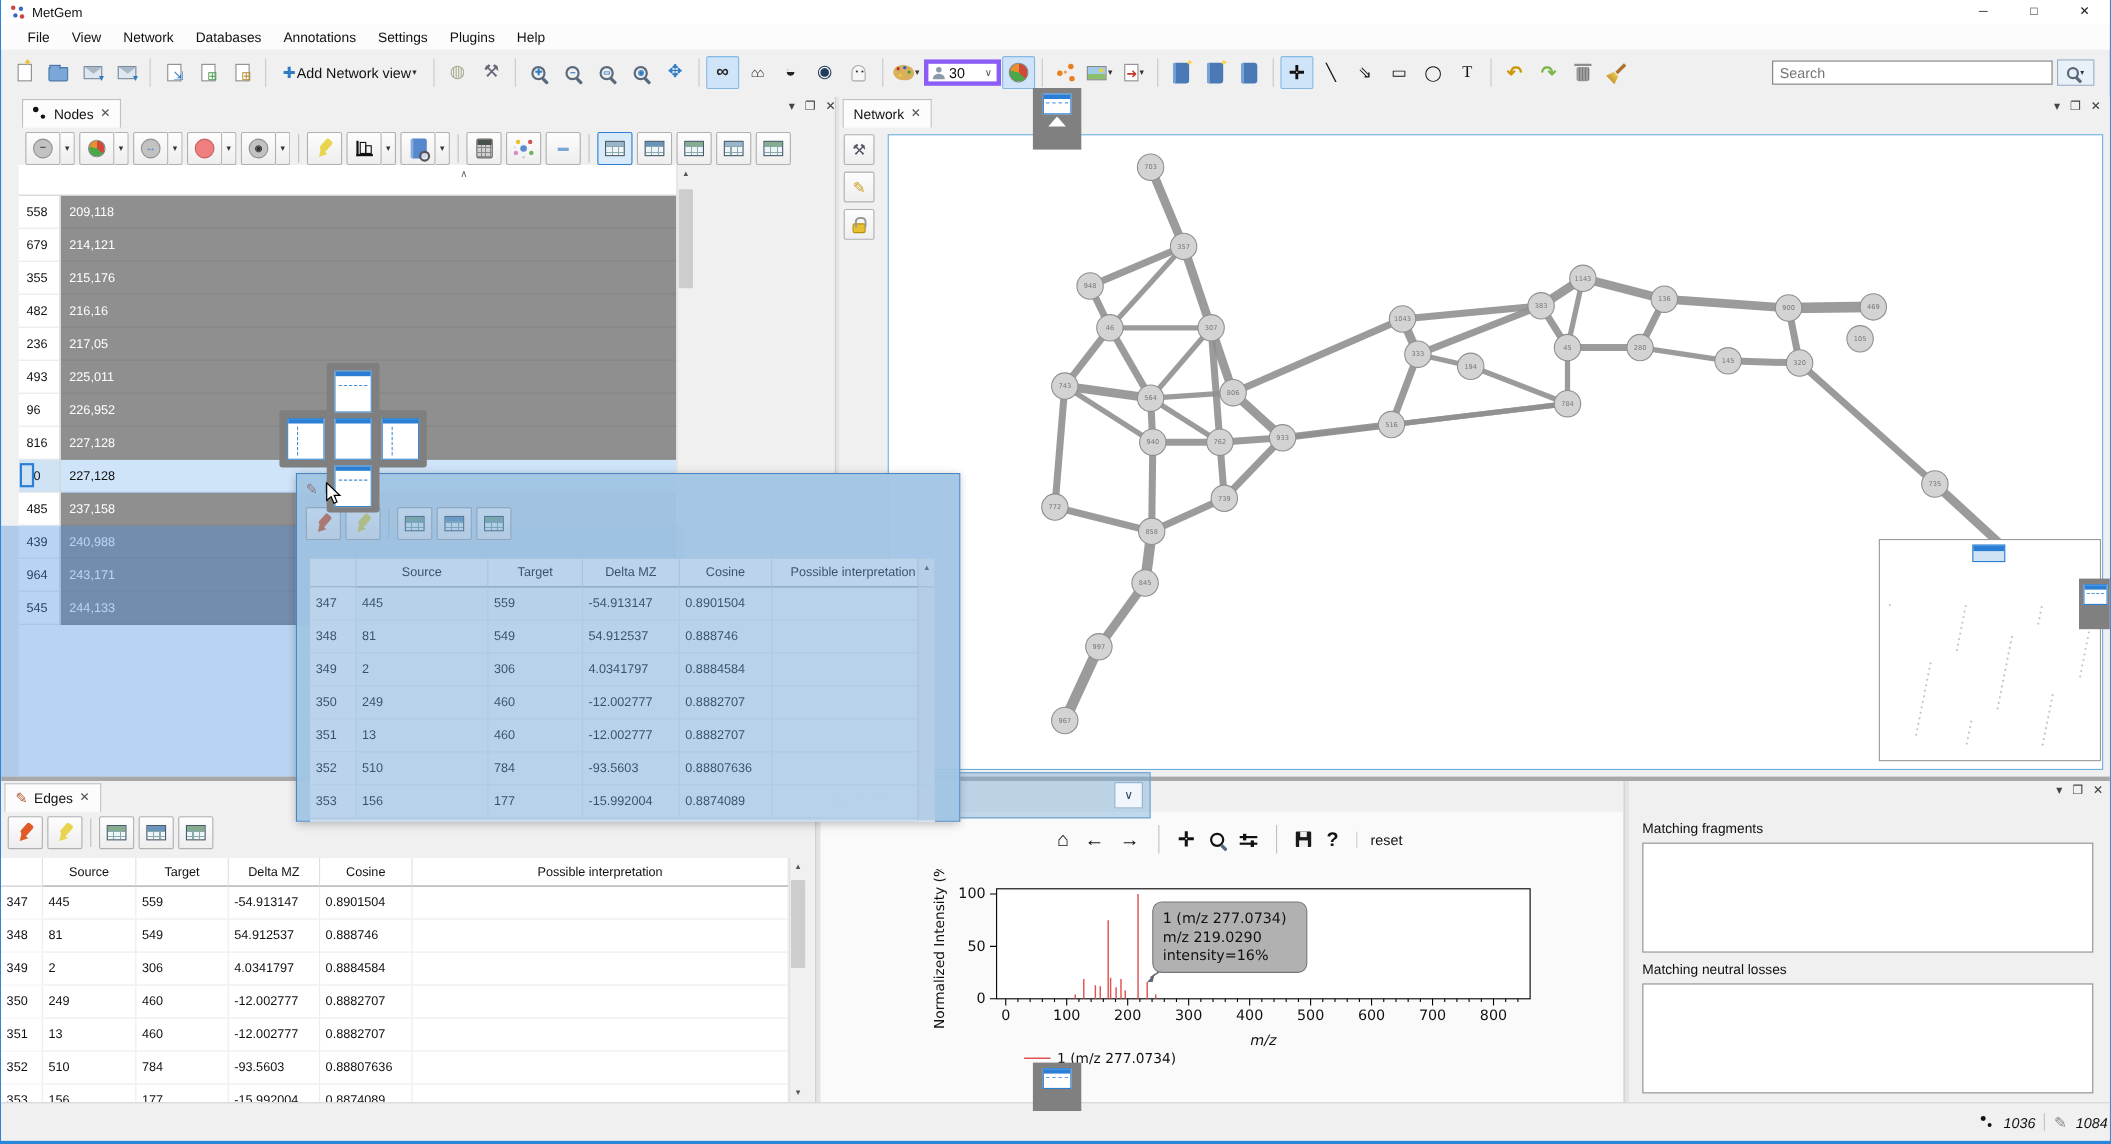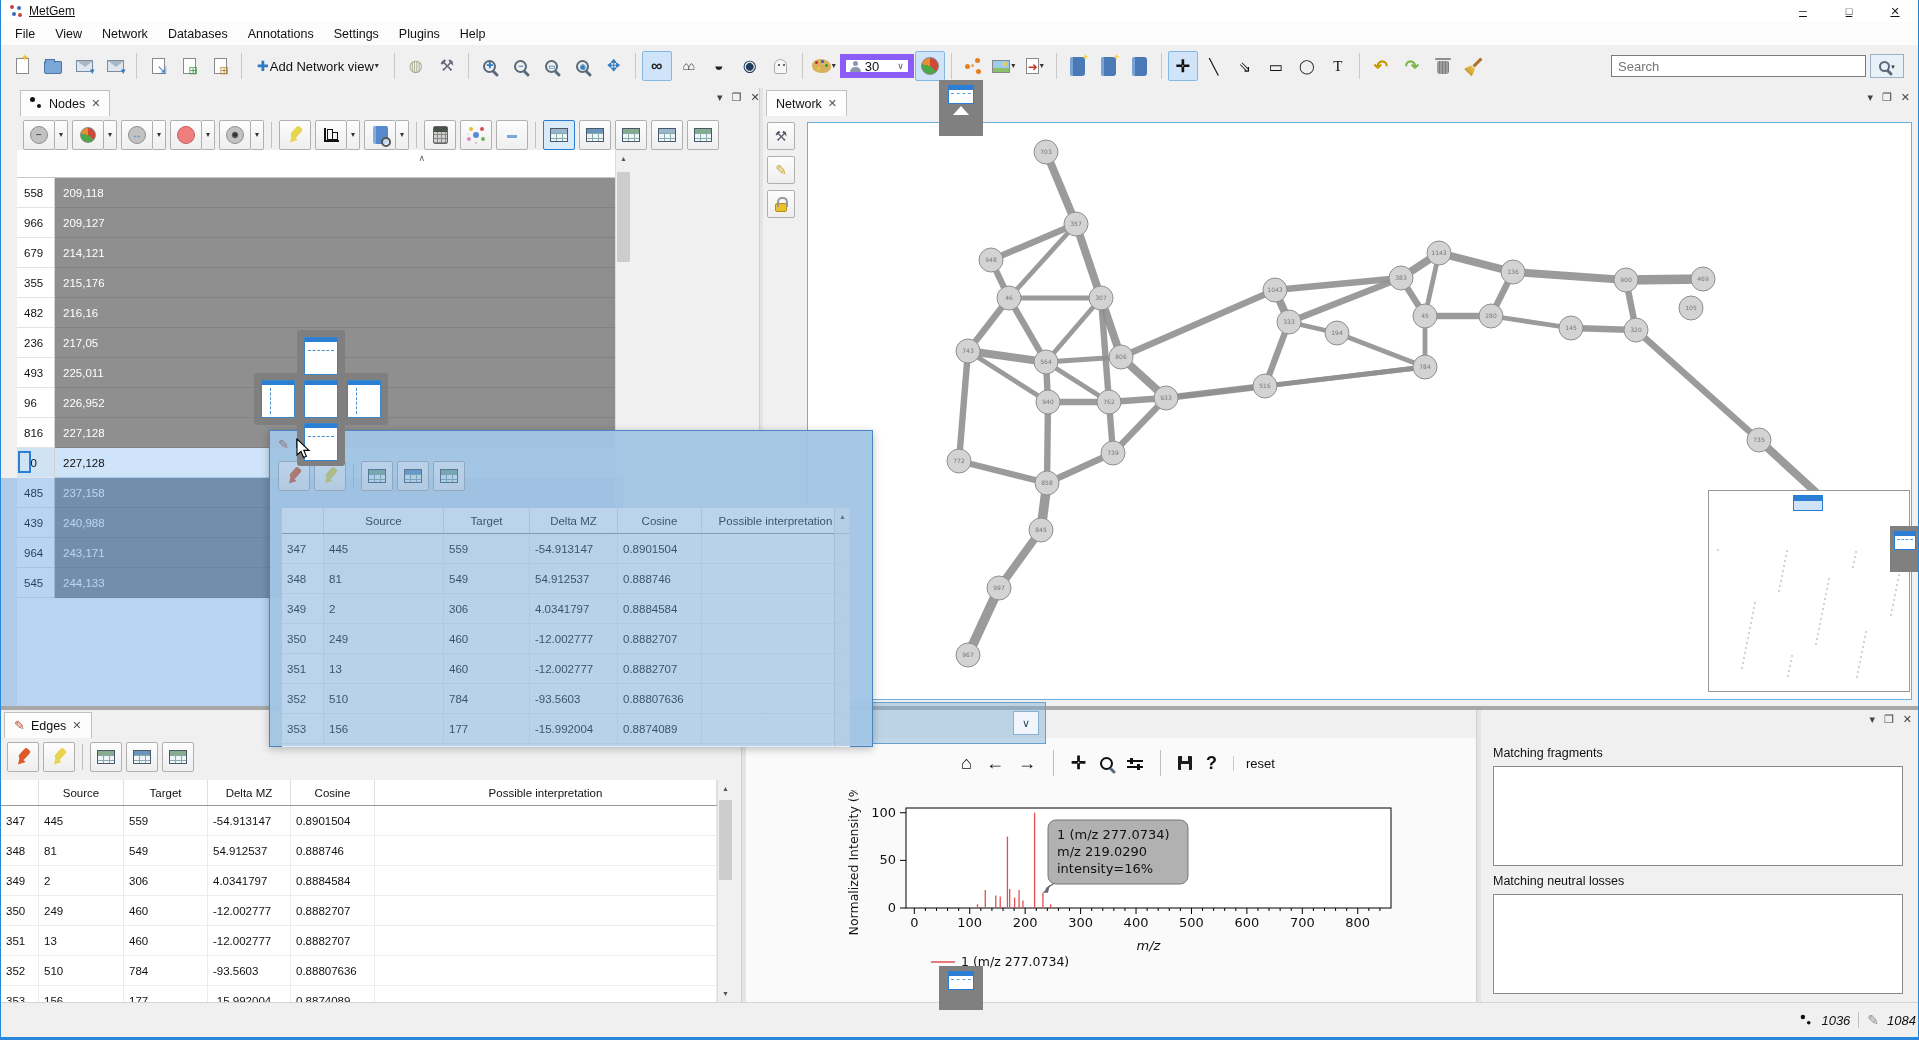--- a/index.html
+++ b/index.html
@@ -8,7 +8,7 @@
        font-family:"Liberation Sans",sans-serif;overflow:hidden;
        border-left:1px solid #2986d8;border-right:1px solid #2986d8;border-bottom:3px solid #2986d8;}
   
-  .titlebar{position:absolute;top:0;left:0;right:0;height:22px;background:#fff;display:flex;align-items:center;font-size:12px;color:#111;text-decoration:underline;}
+  .titlebar{position:absolute;top:0;left:0;right:0;height:22px;background:#fff;display:flex;align-items:center;font-size:12px;color:#111;}
   .appicon{width:14px;height:14px;margin:0 6px 0 8px;position:relative;}
   .appicon::before{content:"";position:absolute;width:4px;height:4px;border-radius:50%;background:#d04040;left:1px;top:1px;box-shadow:7px 1px 0 #3a6ac0,2px 7px 0 #3a6ac0,8px 8px 0 #d04040;}
   .wctl{margin-left:auto;display:flex;height:22px;}

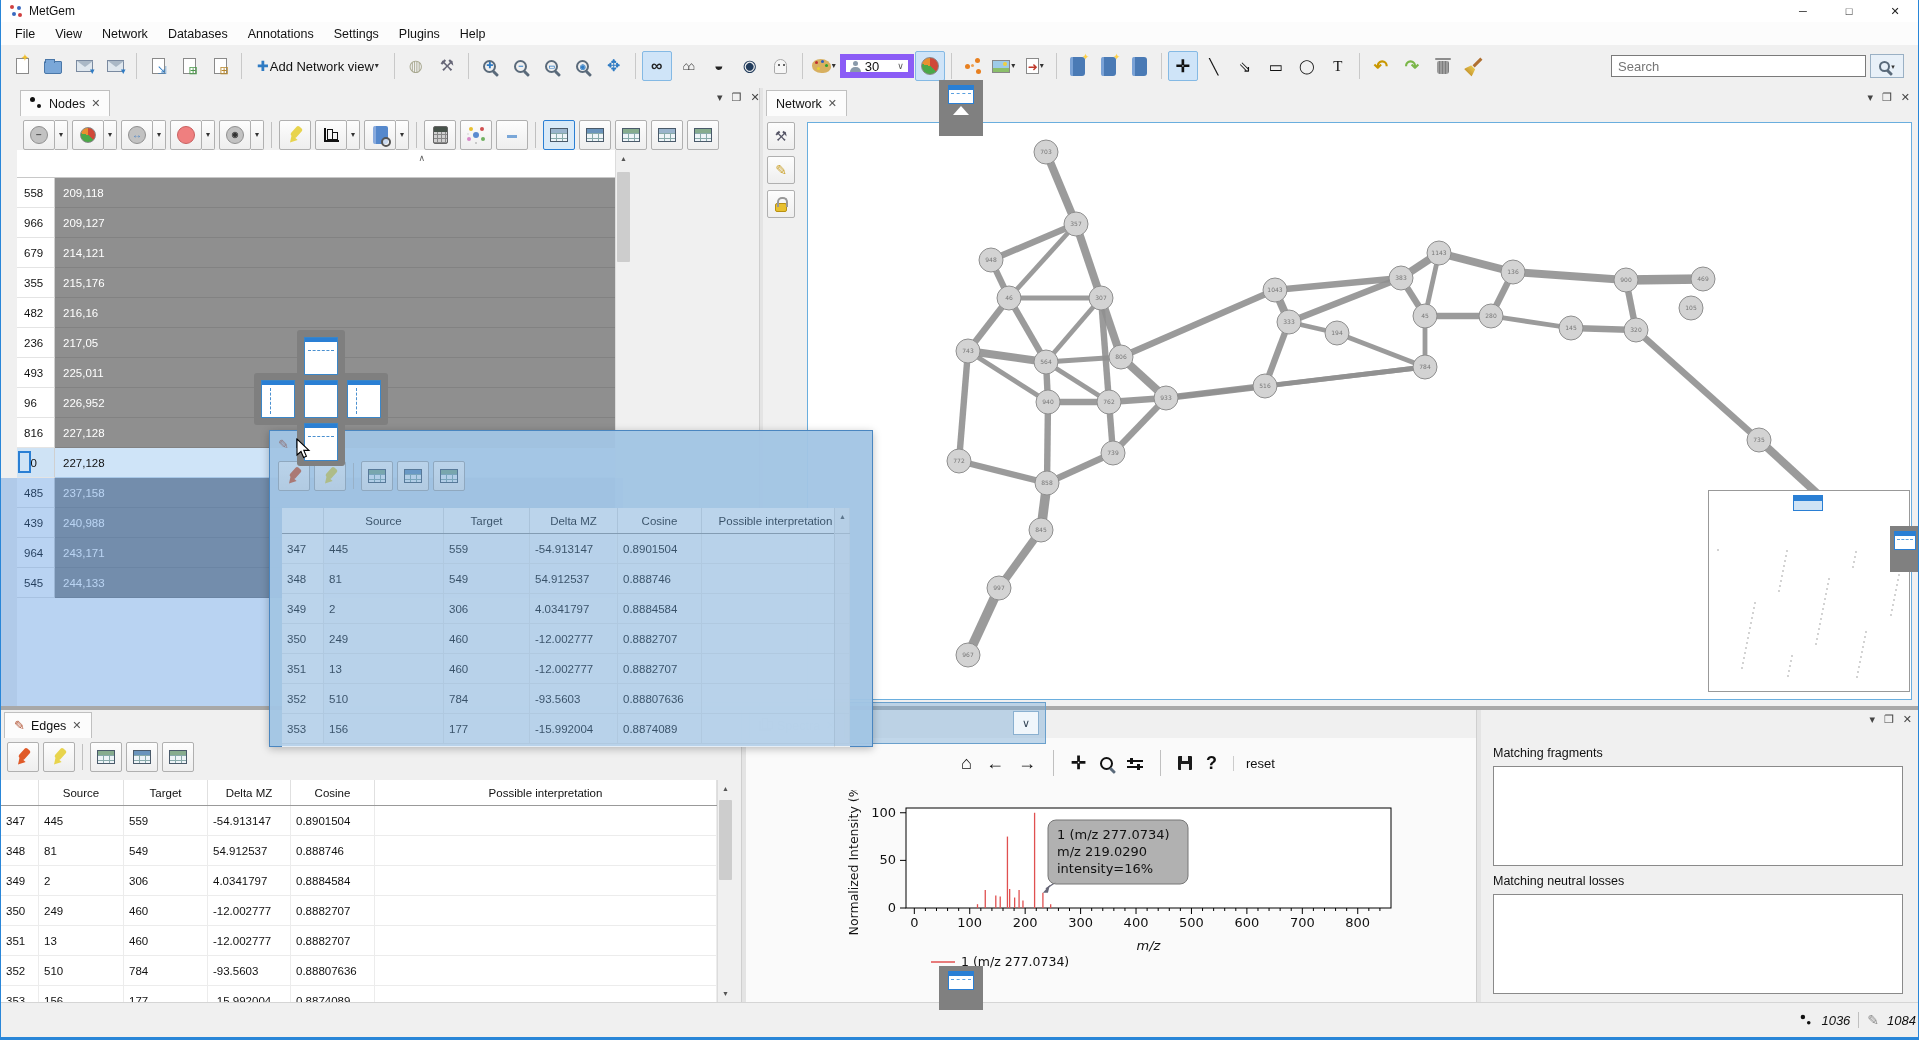--- a/index.html
+++ b/index.html
@@ -13,7 +13,7 @@
   .appicon::before{content:"";position:absolute;width:4px;height:4px;border-radius:50%;background:#d04040;left:1px;top:1px;box-shadow:7px 1px 0 #3a6ac0,2px 7px 0 #3a6ac0,8px 8px 0 #d04040;}
   .wctl{margin-left:auto;display:flex;height:22px;}
   .wbtn{width:46px;display:flex;align-items:center;justify-content:center;font-size:11px;color:#222;}
-  .menubar{position:absolute;top:22px;left:0;right:0;height:23px;background:#fcfcfc;display:flex;align-items:center;font-size:12.5px;color:#111;padding-left:4px;}
+  .menubar{position:absolute;top:22px;left:0;right:0;height:23px;background:#fcfcfc;display:flex;align-items:center;font-size:12.5px;color:#111;padding-left:14px;}
   .mitem{padding:3px 10px;}
   .toolbar{position:absolute;top:45px;left:0;right:0;height:42px;display:flex;align-items:center;padding:0 6px;gap:1px;}
   .tbtn{height:30px;min-width:30px;display:flex;align-items:center;justify-content:center;border:1px solid transparent;border-radius:2px;gap:1px;padding:0 2px;}

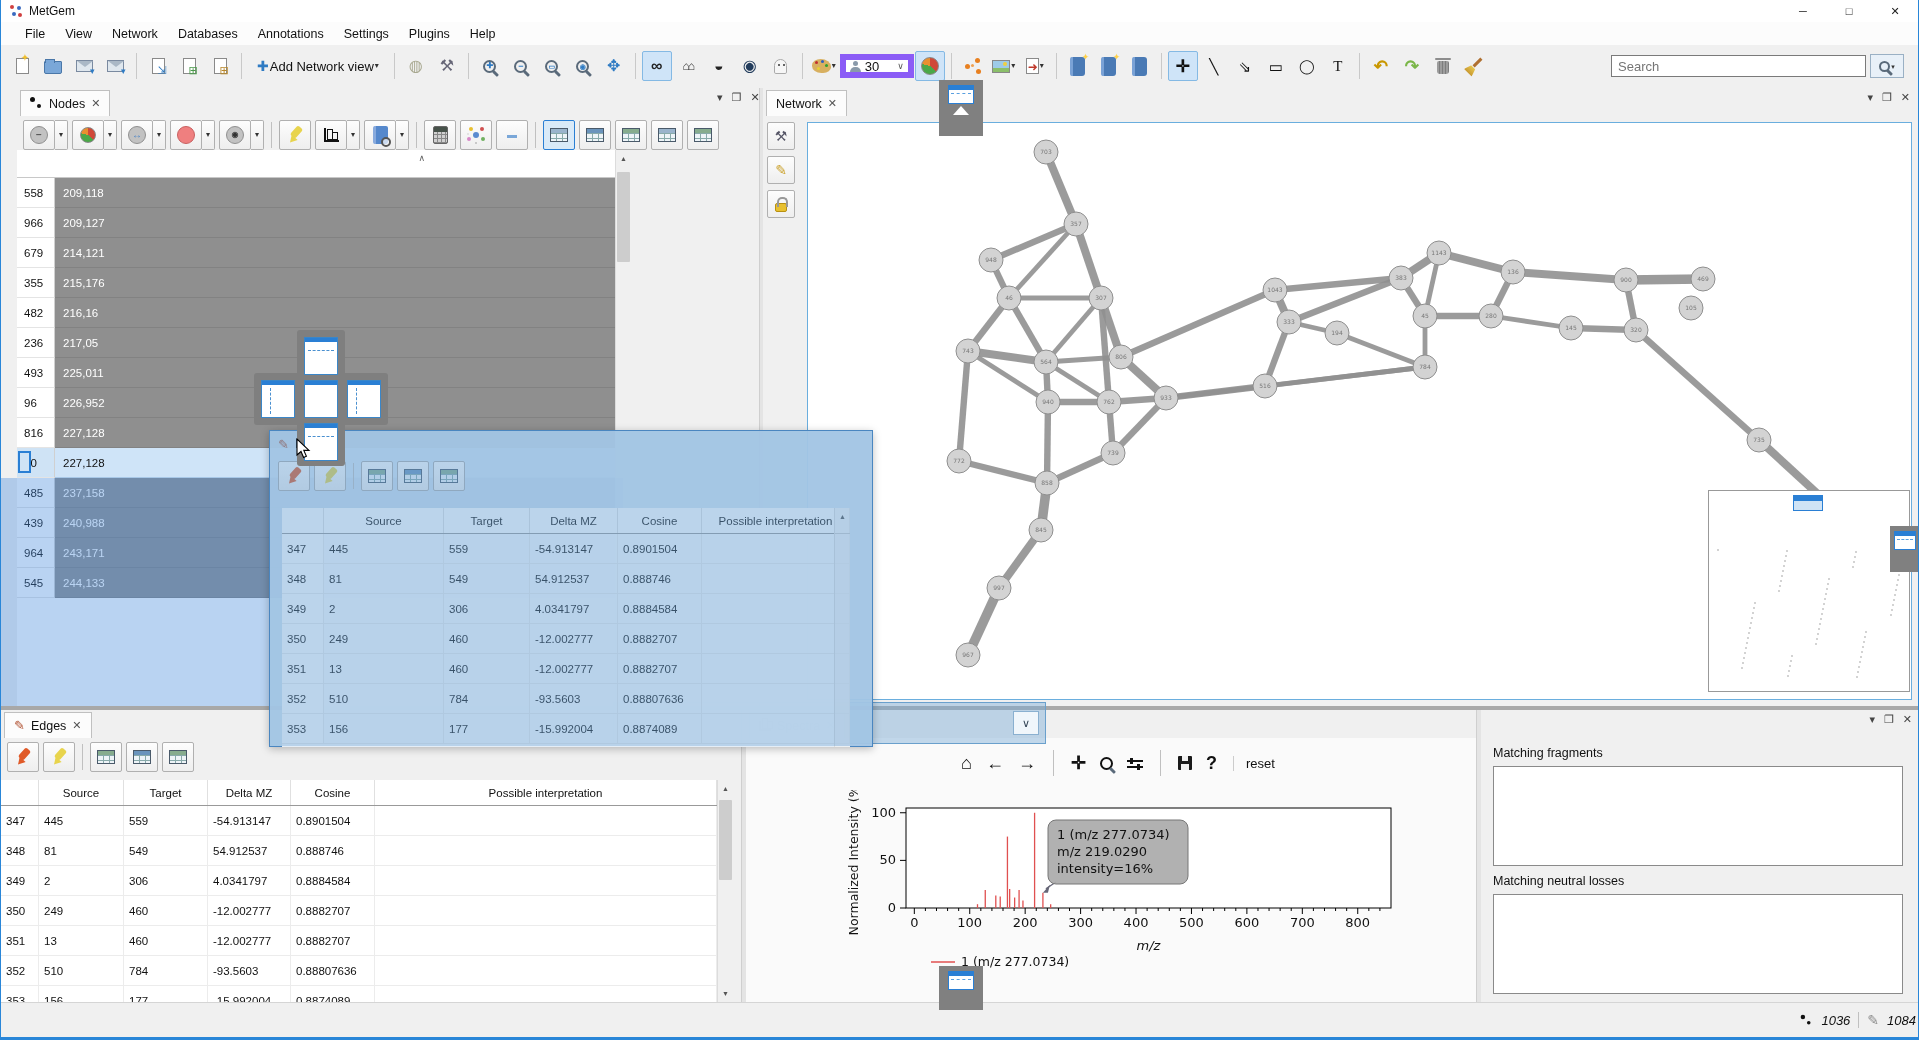--- a/index.html
+++ b/index.html
@@ -20,7 +20,7 @@
   .tbtn.act{background:#cfe4f8;border-color:#84b9e4;}
   .tsep{width:1px;height:26px;background:#c9c9c9;margin:0 5px;flex:none;}
   .lbl13{font-size:13px;color:#111;}
-  .combo{height:24px;border:6px solid #8b5cf6;background:#fff;display:flex;align-items:center;padding:0 4px;gap:4px;font-size:13px;color:#111;}
+  .combo{height:24px;border:4px solid #8b5cf6;background:#fff;display:flex;align-items:center;padding:0 4px;gap:4px;font-size:13px;color:#111;}
   .searchwrap{margin-left:auto;display:flex;align-items:center;gap:4px;margin-right:8px;}
   .search{width:255px;height:22px;border:1px solid #7a7a7a;background:#fff;font-size:13px;padding:0 6px;font-family:"Liberation Sans",sans-serif;}
   .sbtn{width:34px;height:24px;border:1px solid #9ab0c4;background:#e8f0f8;display:flex;align-items:center;justify-content:center;gap:1px;}

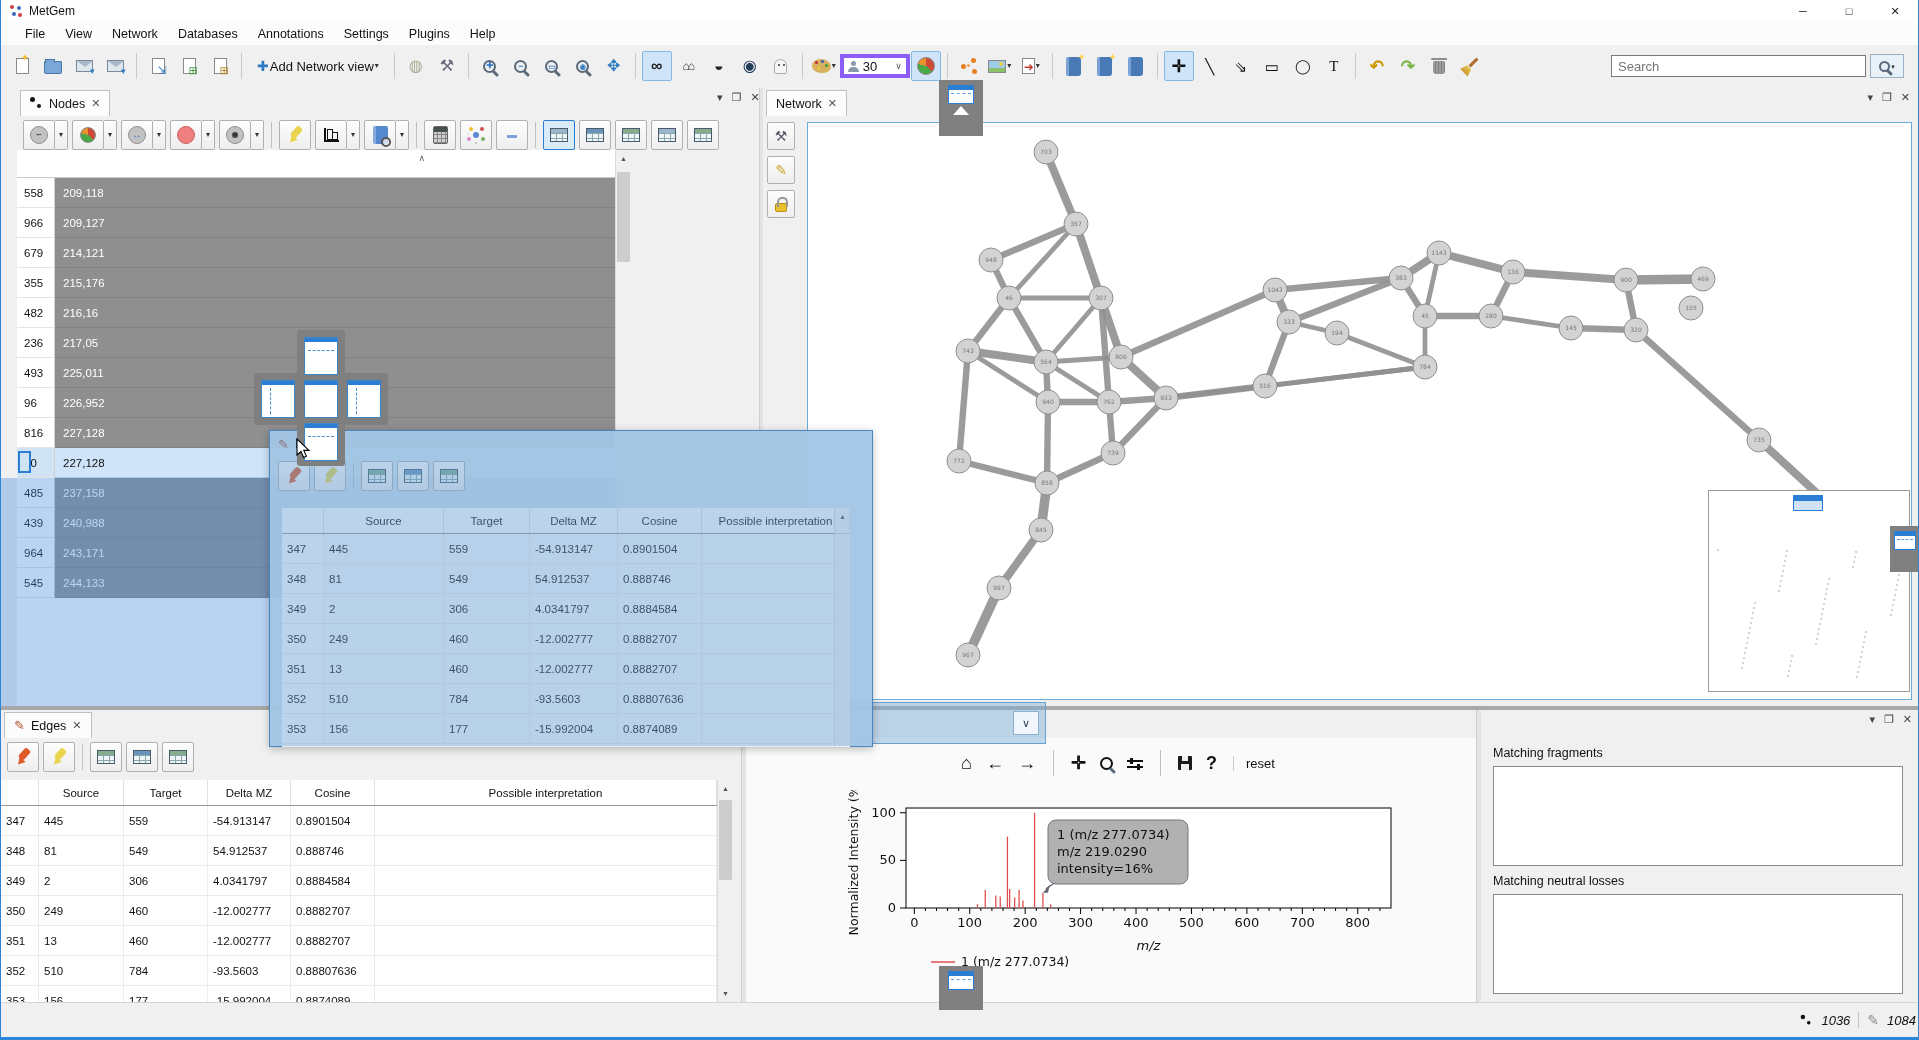--- a/index.html
+++ b/index.html
@@ -477,14 +477,6 @@
           </div>
           <div class="nrow">
             <div class="nnum">
-              <span>966</span>
-            </div>
-            <div class="nval">
-              <span>209,127</span>
-            </div>
-          </div>
-          <div class="nrow">
-            <div class="nnum">
               <span>679</span>
             </div>
             <div class="nval">

